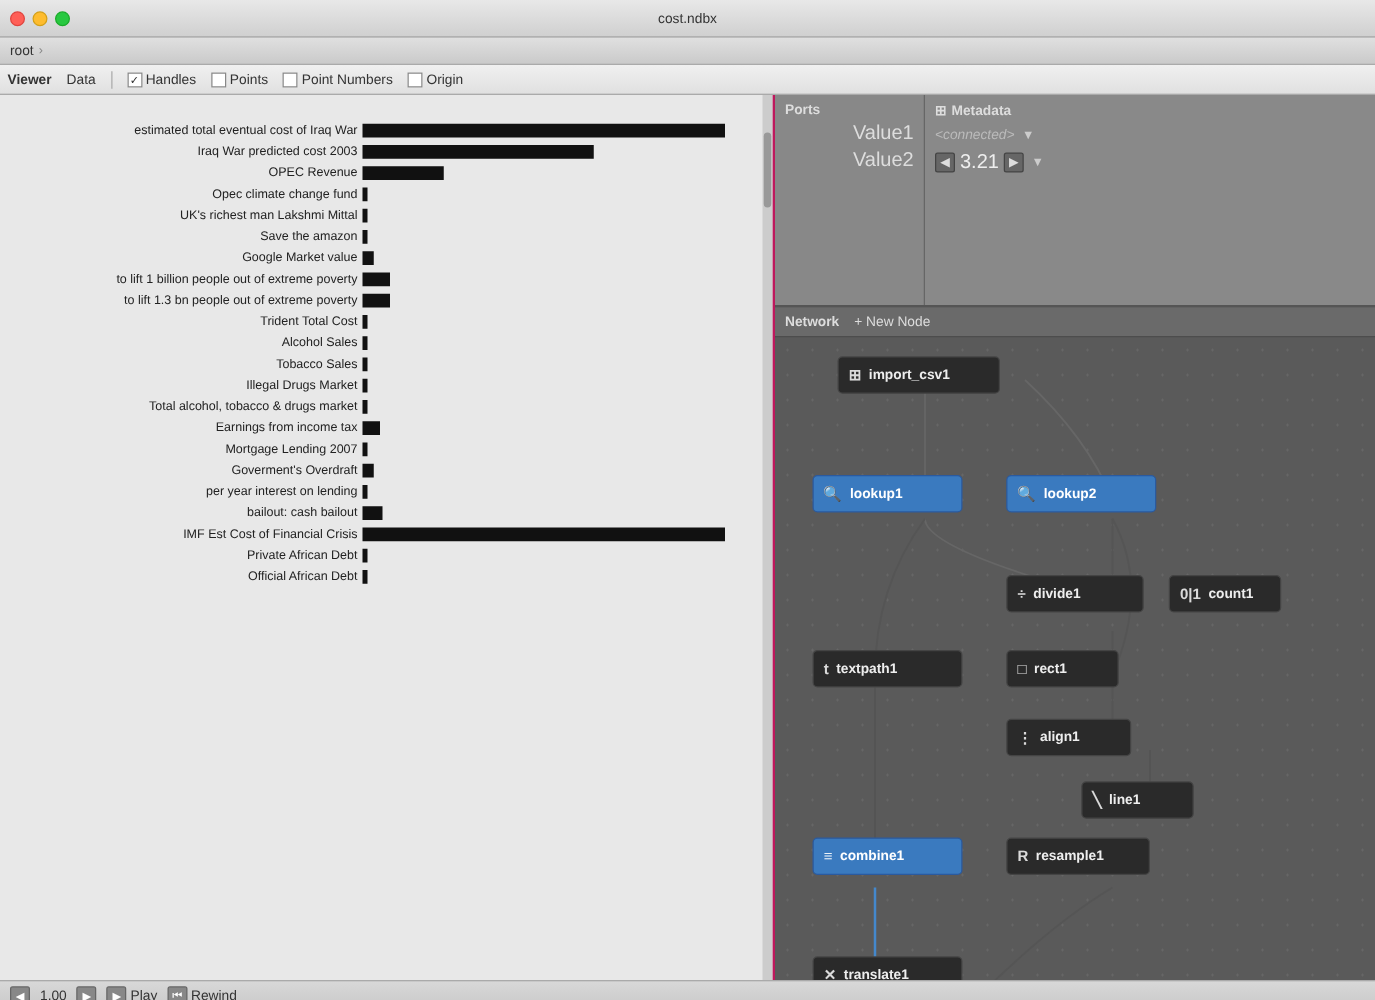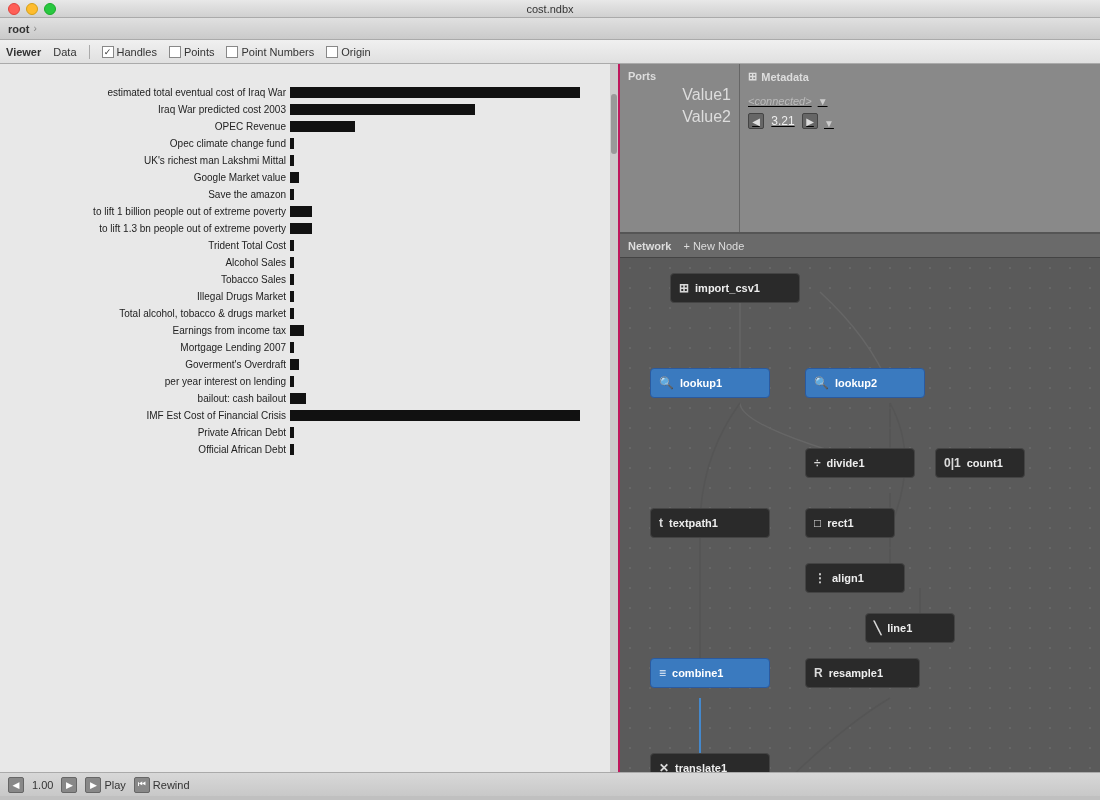--- a/index.html
+++ b/index.html
@@ -7,7 +7,7 @@
 
     
     #titlebar {
-      height: 18px;
+      height: 30px;
       background: linear-gradient(to bottom, #e8e8e8, #d0d0d0);
       display: flex;
       align-items: center;

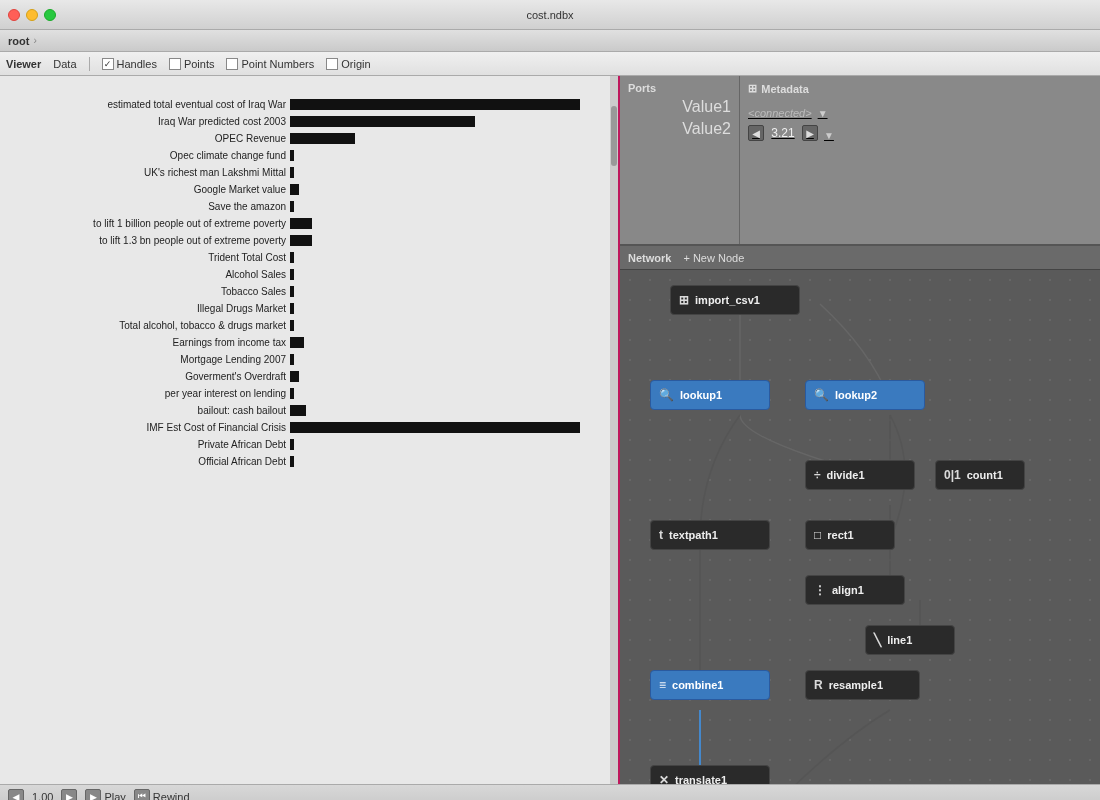--- a/index.html
+++ b/index.html
@@ -43,7 +43,7 @@
       padding: 0 8px;
       gap: 4px;
     }
-    .breadcrumb-item { font-size: 11px; color: #333; font-weight: bold; }
+    .breadcrumb-item { font-size: 11px; color: #333; }
     .breadcrumb-arrow { font-size: 10px; color: #888; }
 
     

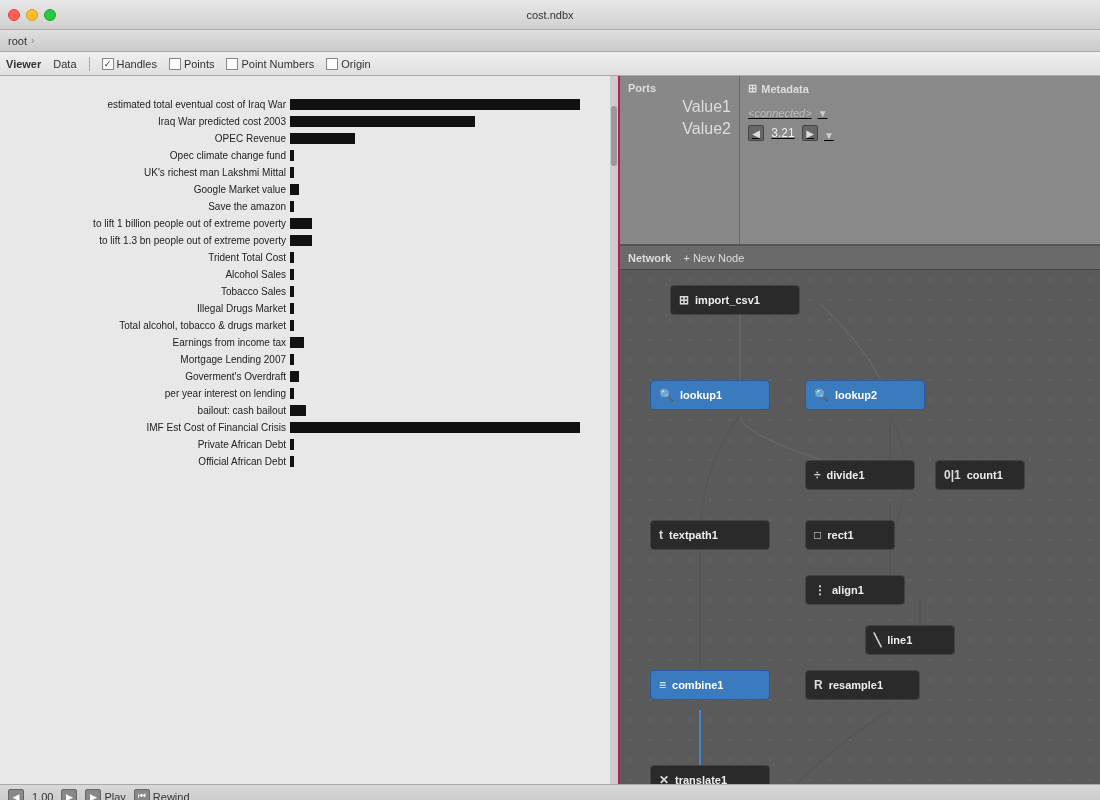--- a/index.html
+++ b/index.html
@@ -165,11 +165,10 @@
     }
     .meta-row {
       display: flex;
-      align-items: flex-end;
+      align-items: center;
       height: 22px;
       padding: 0 4px;
       gap: 6px;
-      text-decoration: underline;
     }
     .connected-text { font-size: 11px; color: #bbb; font-style: italic; }
     .value-display {

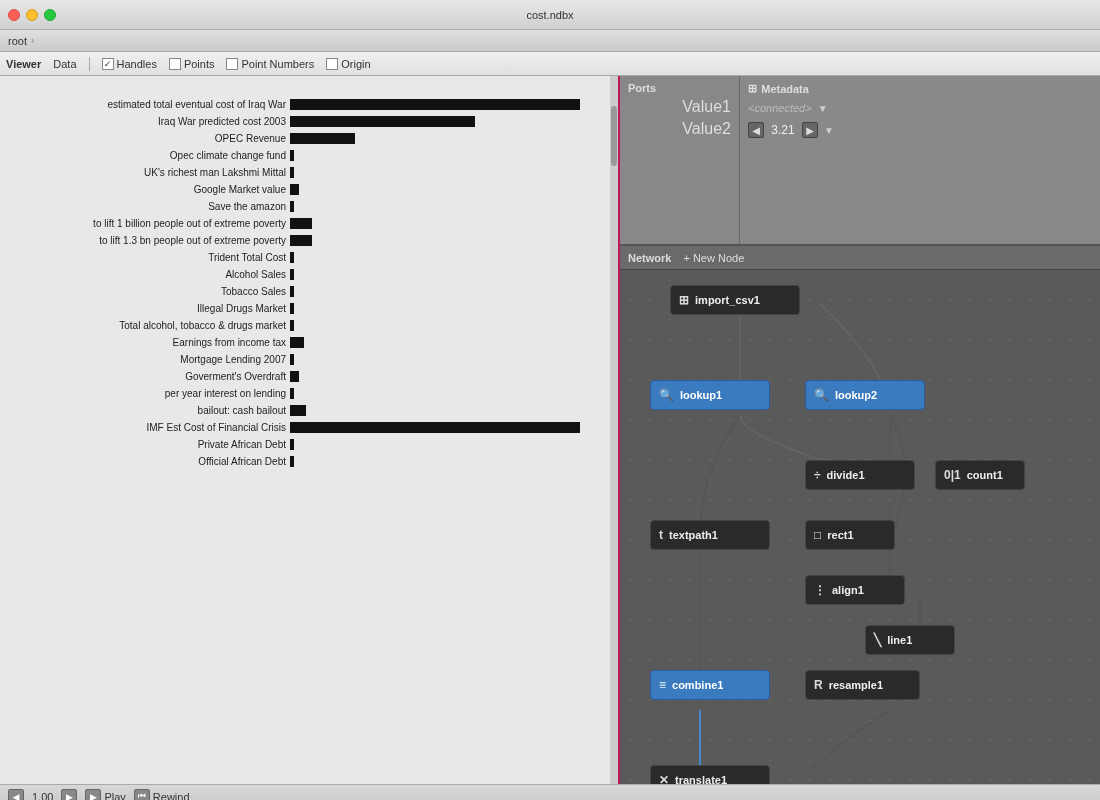--- a/index.html
+++ b/index.html
@@ -189,7 +189,7 @@
       color: #ddd;
       cursor: pointer;
     }
-    .value-num { font-size: 12px; color: #eee; min-width: 30px; text-align: center; }
+    .value-num { font-size: 16px; color: #eee; min-width: 30px; text-align: center; }
     .expand-arrow {
       font-size: 10px;
       color: #ccc;

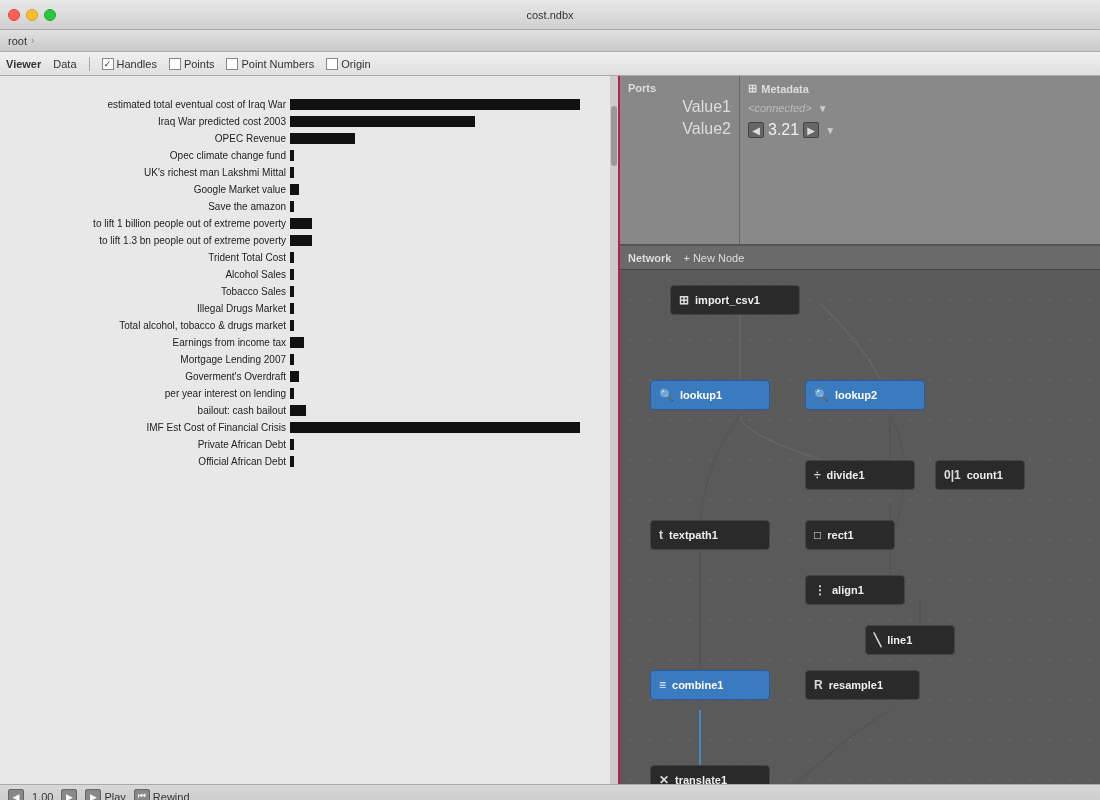--- a/index.html
+++ b/index.html
@@ -399,15 +399,15 @@
           </div>
         </div>
         <div class="bar-row">
+          <div class="bar-label">Save the amazon</div>
+          <div class="bar-track">
+            <div class="bar-fill" style="width: 4px;"></div>
+          </div>
+        </div>
+        <div class="bar-row">
           <div class="bar-label">Google Market value</div>
           <div class="bar-track">
             <div class="bar-fill" style="width: 9px;"></div>
-          </div>
-        </div>
-        <div class="bar-row">
-          <div class="bar-label">Save the amazon</div>
-          <div class="bar-track">
-            <div class="bar-fill" style="width: 4px;"></div>
           </div>
         </div>
         <div class="bar-row">

